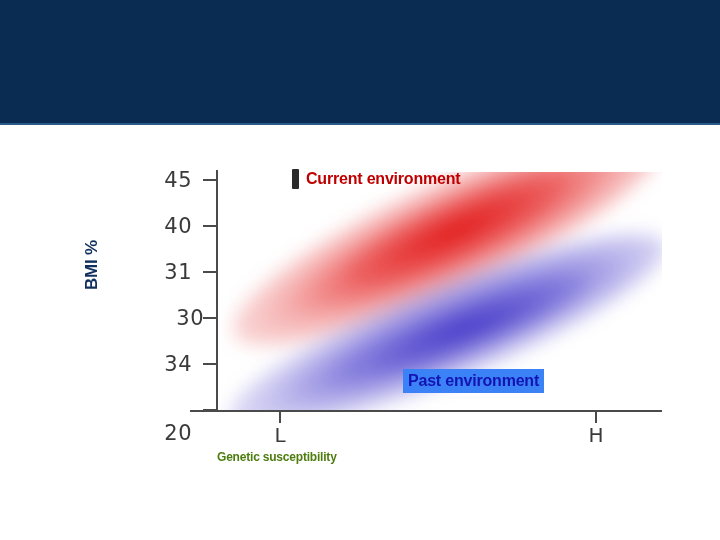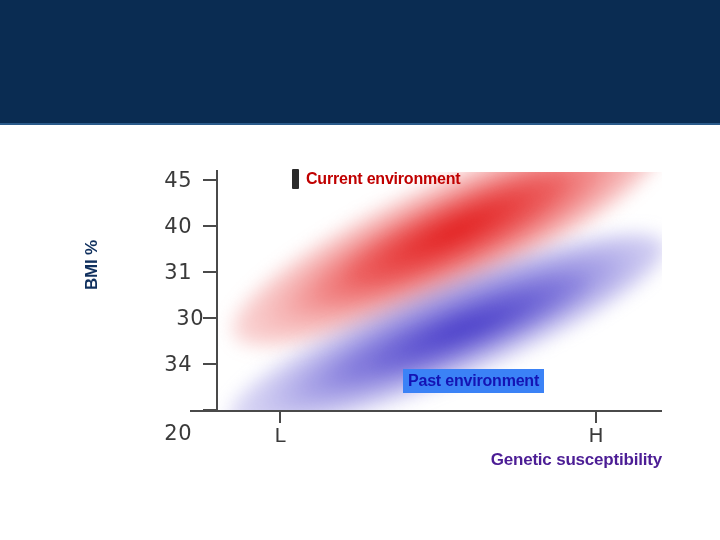--- a/index.html
+++ b/index.html
@@ -235,10 +235,10 @@
     left: 217px;
     top: 325px;
     width: 445px;
-    text-align: right;
-    font-size: 17px;
-    font-weight: bold;
-    color: #4c1d95;
+    text-align: left;
+    font-size: 12px;
+    font-weight: bold;
+    color: #4d7c0f;
     letter-spacing: -0.2px;
   }
   #ylabel {

